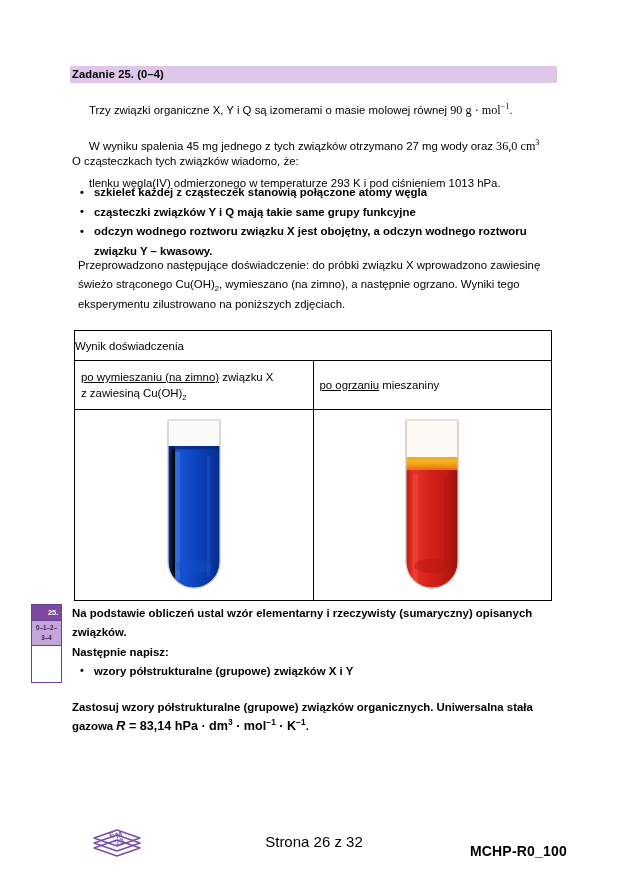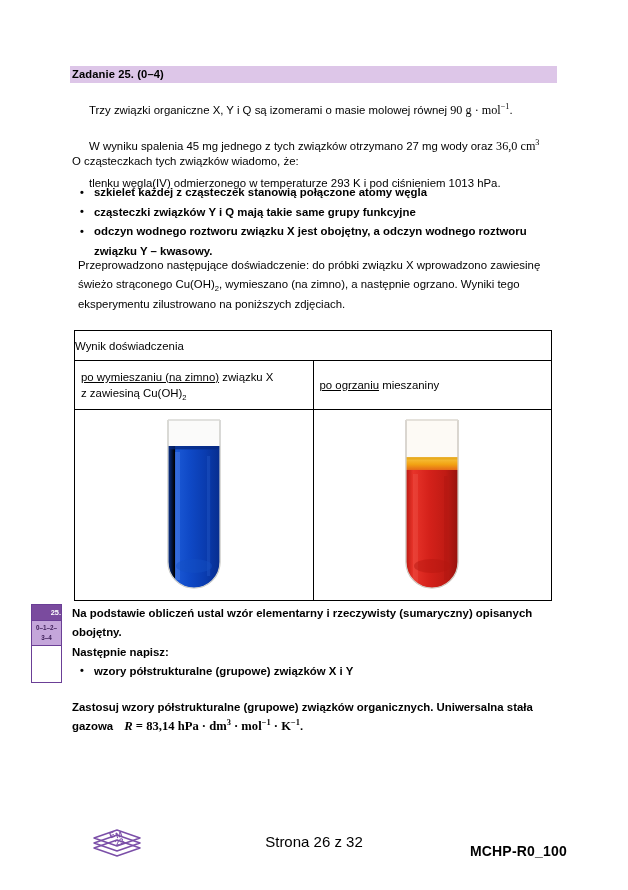--- a/index.html
+++ b/index.html
@@ -165,8 +165,8 @@
     color: #ffffff;
     font-size: 7.4px;
     font-weight: bold;
-    text-align: right;
-    padding: 3px 0 3px 0;
+    text-align: left;
+    padding: 3px 0 3px 16px;
     line-height: 9px;
     border-bottom: 1px solid #6b3f96;
   }

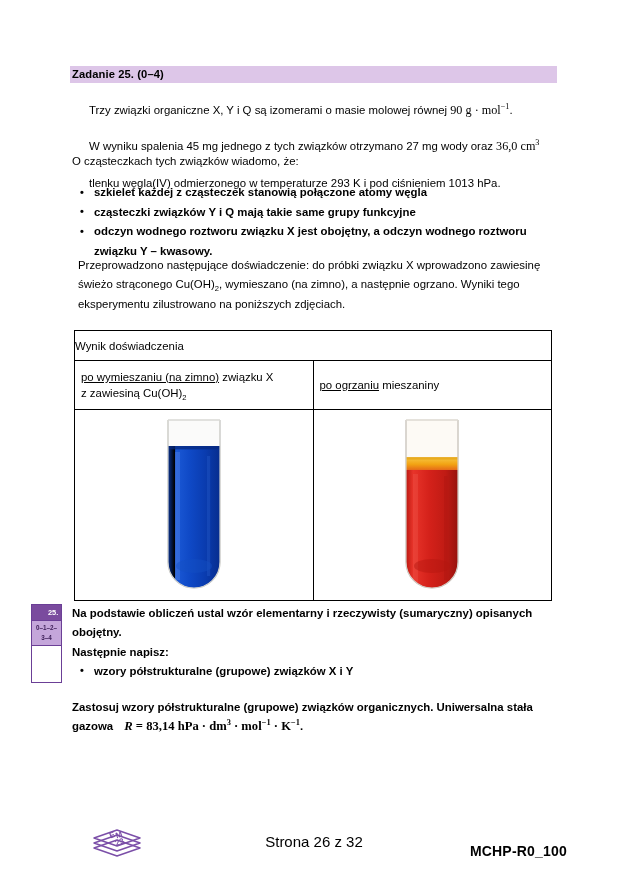--- a/index.html
+++ b/index.html
@@ -356,7 +356,7 @@
 
   <div class="instruction">
     <p>Na podstawie obliczeń ustal wzór elementarny i rzeczywisty (sumaryczny) opisanych</p>
-    <p>obojętny.</p>
+    <p>związków.</p>
     <p>Następnie napisz:</p>
     <ul class="bullets">
       <li><span>wzory półstrukturalne (grupowe) związków X i Y</span></li>

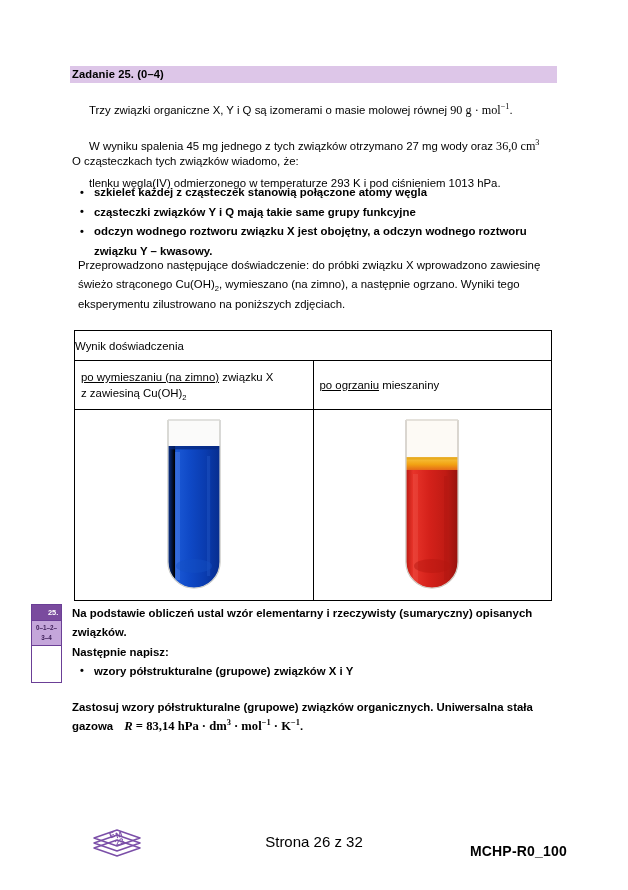--- a/index.html
+++ b/index.html
@@ -201,10 +201,9 @@
     margin-top: 16px !important;
   }
   .gas-formula {
-    font-family: Liberation Serif, serif;
+    font-family: Liberation Sans, sans-serif;
     font-size: 12.6px;
     font-weight: bold;
-    margin-left: 8px;
   }
   .gas-formula i { font-style: italic; }
   .gas-formula .sup { font-size: 8.4px; }

